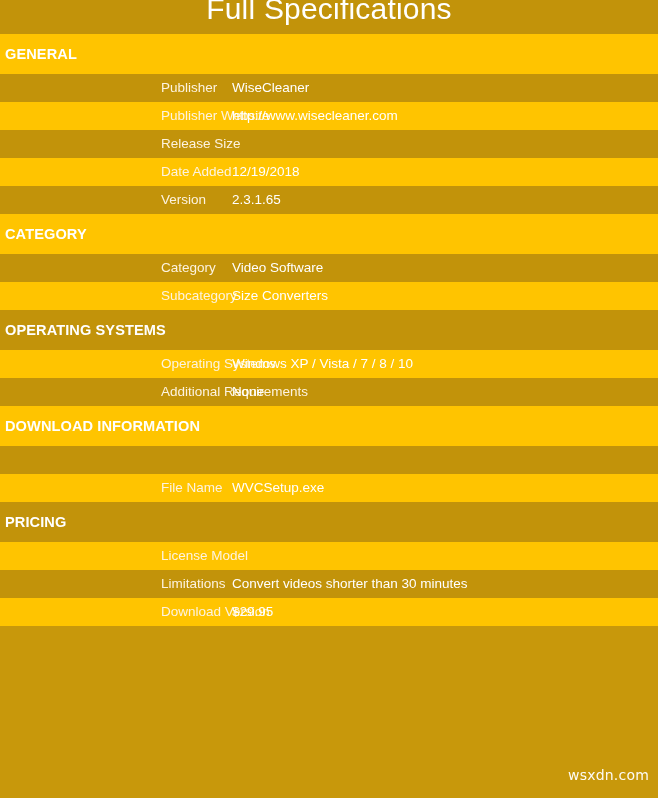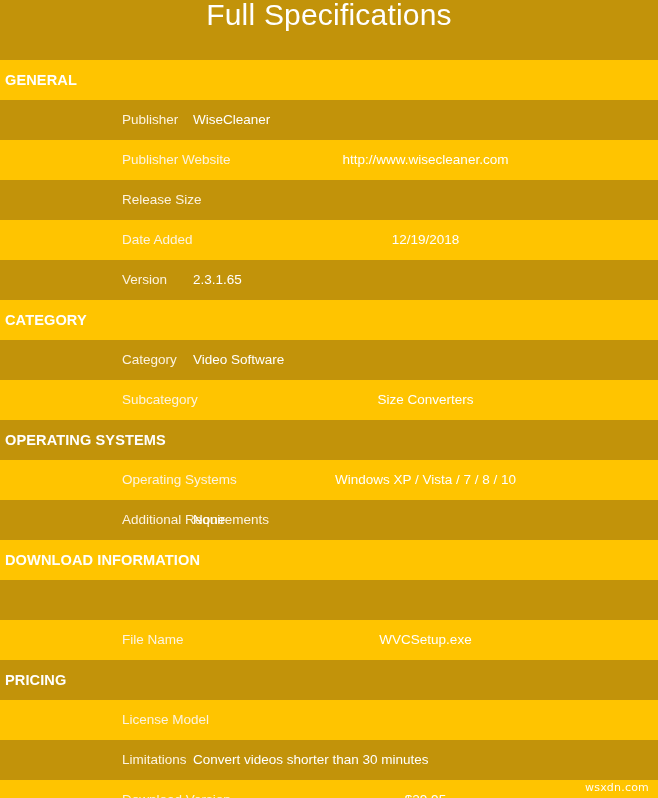--- a/index.html
+++ b/index.html
@@ -28,8 +28,9 @@
 
   
   .title-bar {
-    height: 60px;
+    height: 34px;
     display: flex;
+    align-items: center;
     justify-content: center;
     box-sizing: border-box;
     padding-bottom: 16px;

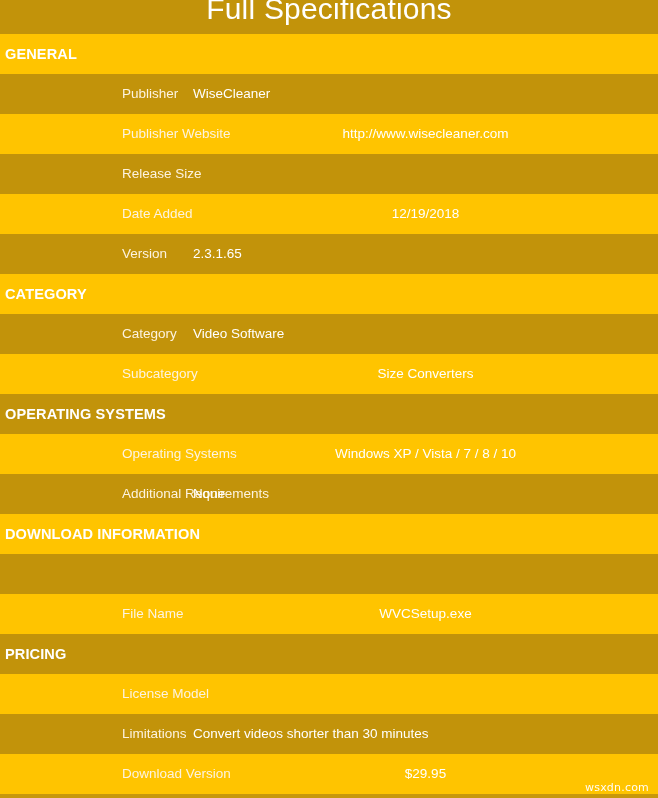--- a/index.html
+++ b/index.html
@@ -24,7 +24,7 @@
 
   
   .band-dark  { background: #c2930a; }
-  .band-light { background: #ffc400; text-align: center; }
+  .band-light { background: #ffc400; }
 
   
   .title-bar {

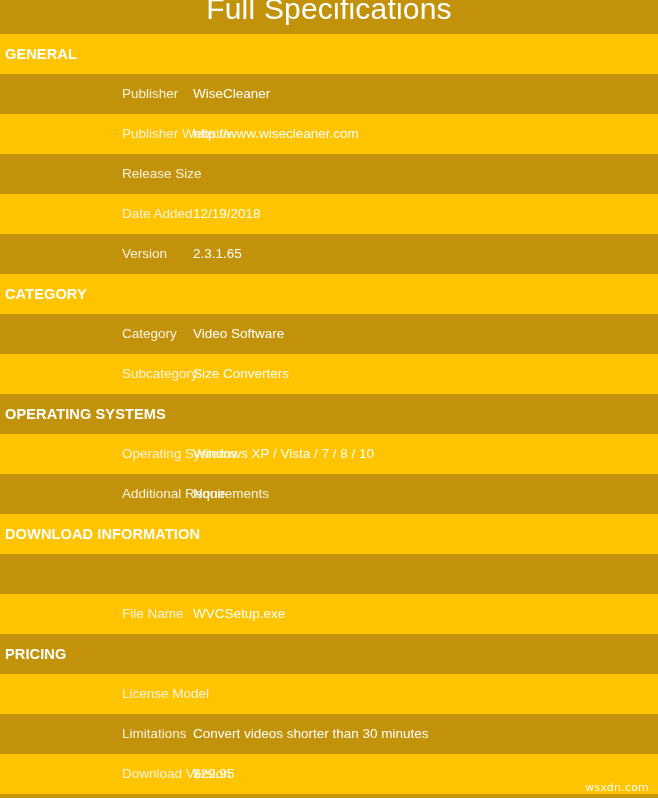--- a/index.html
+++ b/index.html
@@ -66,10 +66,11 @@
 
   
   .spec-row {
-    height: 40px;
+    height: 28px;
     display: flex;
     align-items: center;
     box-sizing: border-box;
+    padding-left: 39px;
   }
   .spec-label {
     width: 181px;

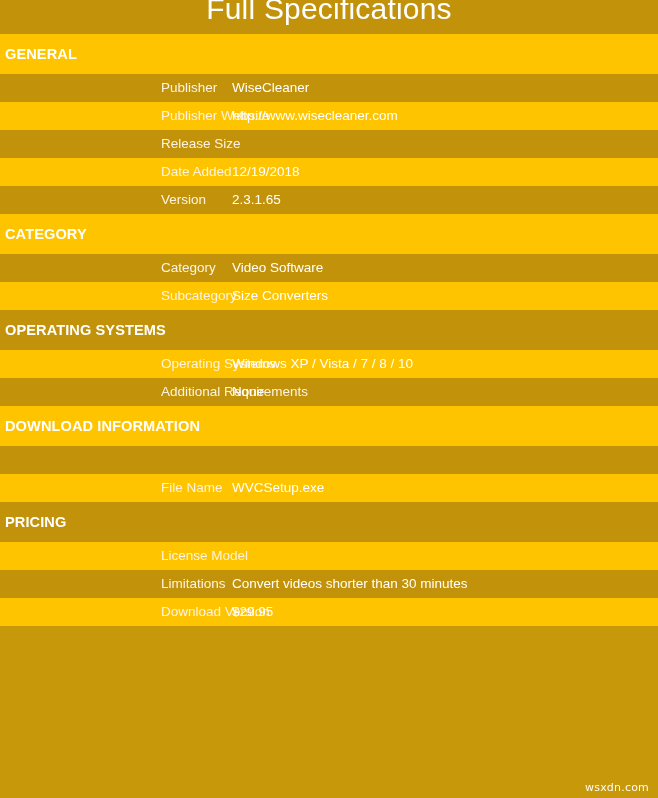--- a/index.html
+++ b/index.html
@@ -97,9 +97,9 @@
   .watermark {
     position: absolute;
     right: 9px;
-    bottom: 5px;
+    bottom: 16px;
     color: #ffffff;
-    font-size: 11px;
+    font-size: 14px;
     font-family: "DejaVu Sans", sans-serif;
     line-height: 1;
     letter-spacing: 0.2px;

